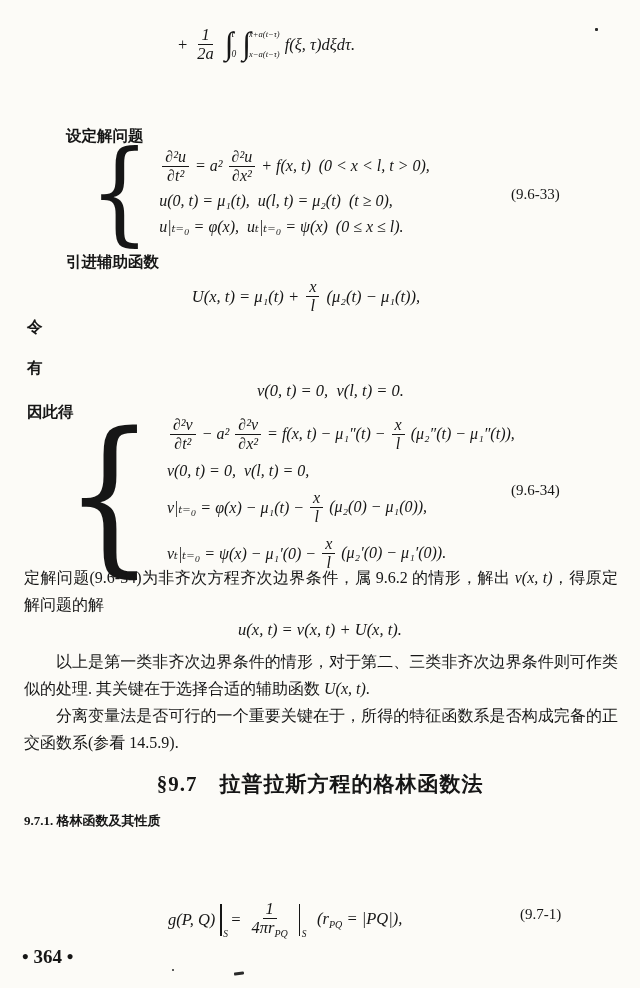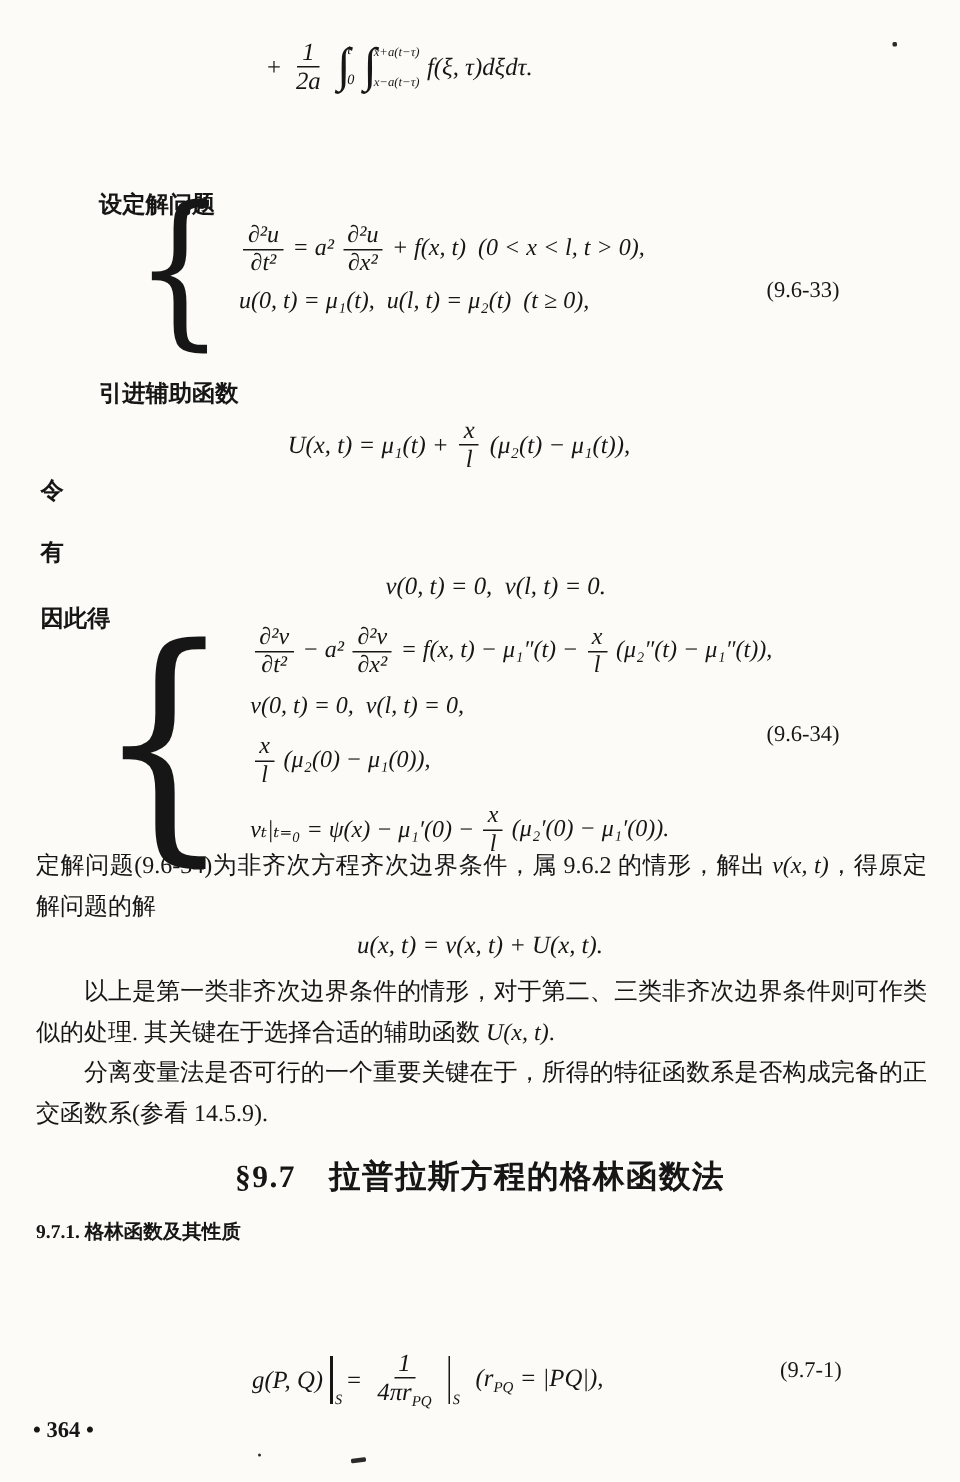--- a/index.html
+++ b/index.html
@@ -82,6 +82,7 @@
           <span>+ f(x, t) (0 &lt; x &lt; l, t &gt; 0),</span>
         </div>
         <div class="eqline">u(0, t) = μ₁(t), u(l, t) = μ₂(t) (t ≥ 0),</div>
+        <div class="eqline">u|ₜ₌₀ = φ(x), uₜ|ₜ₌₀ = ψ(x) (0 ≤ x ≤ l).</div>
       </div>
     </div>
     <span class="eqnum abs" style="left:511px; top:38px;">(9.6-33)</span>

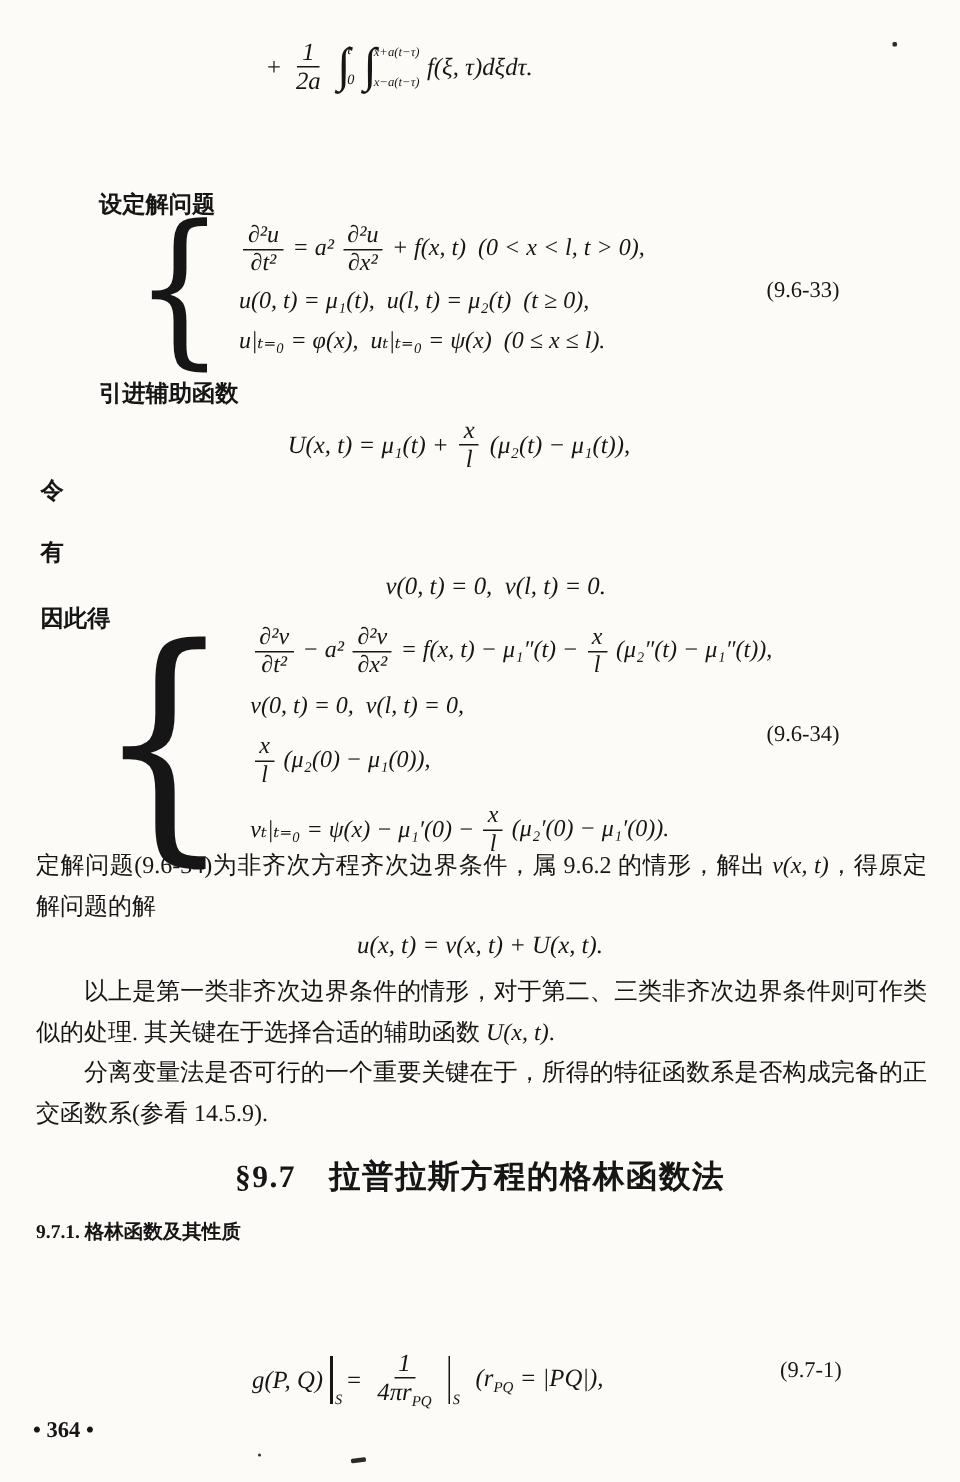--- a/index.html
+++ b/index.html
@@ -126,6 +126,7 @@
         </div>
         <div class="eqline">v(0, t) = 0, v(l, t) = 0,</div>
         <div class="eqline">
+          <span>v|ₜ₌₀ = φ(x) − μ₁(t) −</span>
           <span class="frac">
             <span class="num">x</span>
             <span class="den">l</span>

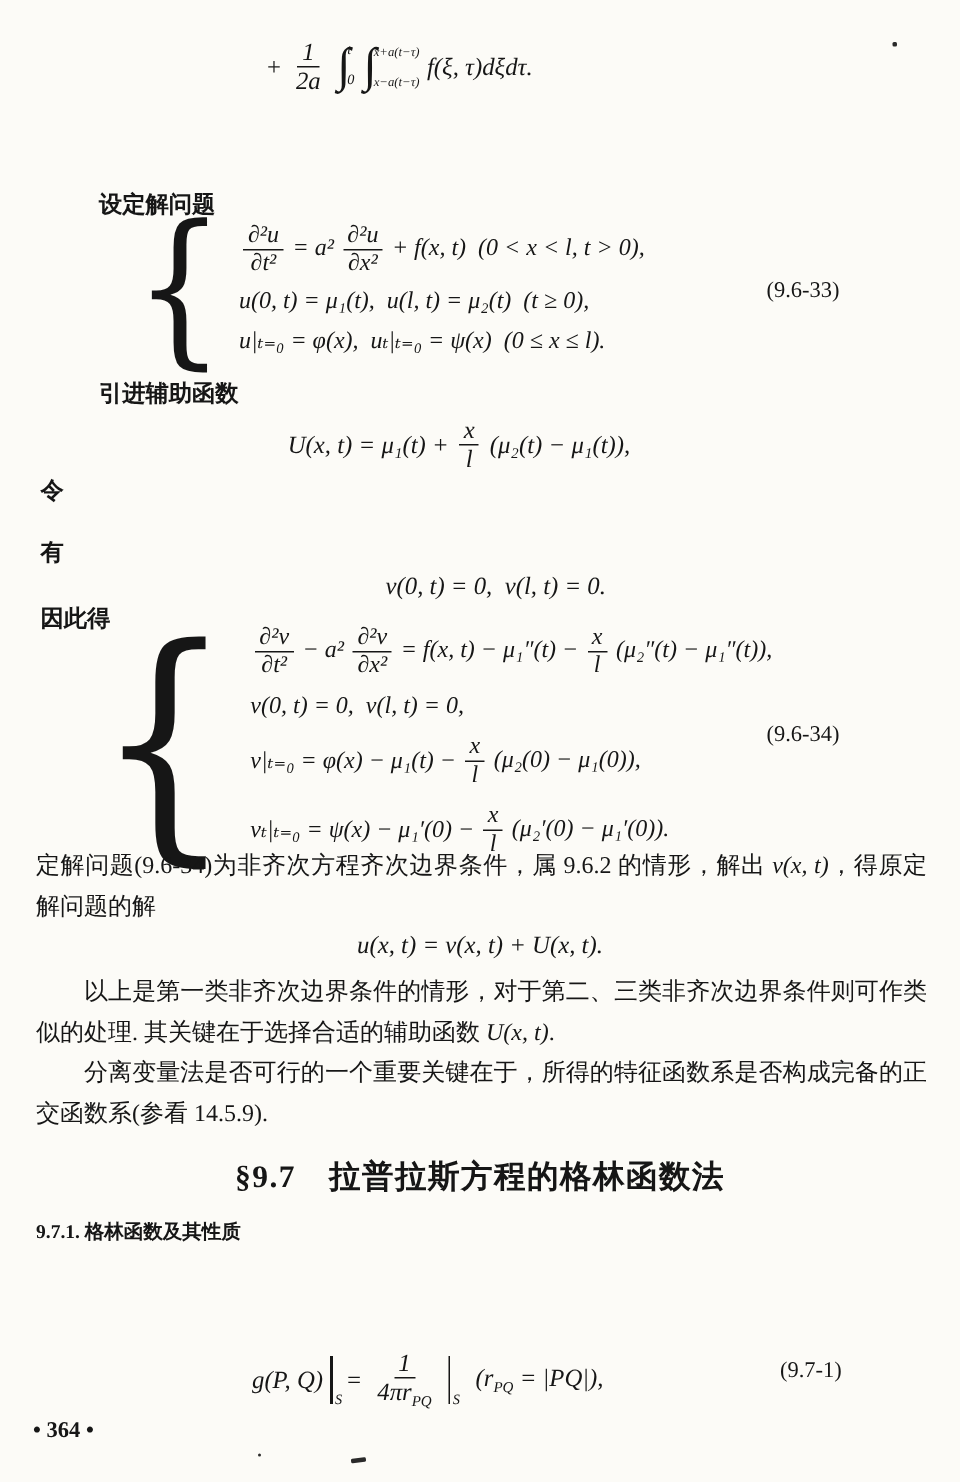--- a/index.html
+++ b/index.html
@@ -180,7 +180,7 @@
   </div>
   <span class="eqnum abs" style="left:520px; top:906px;">(9.7-1)</span>
 
-  <div class="abs b" style="left:22px; top:946px; font-size:15px;">• 364 •</div>
+  <div class="abs b" style="left:22px; top:946px; font-size:19px;">• 364 •</div>
 
   <span class="abs speck" style="left:595px; top:28px; width:3px; height:3px;"></span>
   <span class="abs speck" style="left:172px; top:969px; width:2px; height:2px;"></span>

